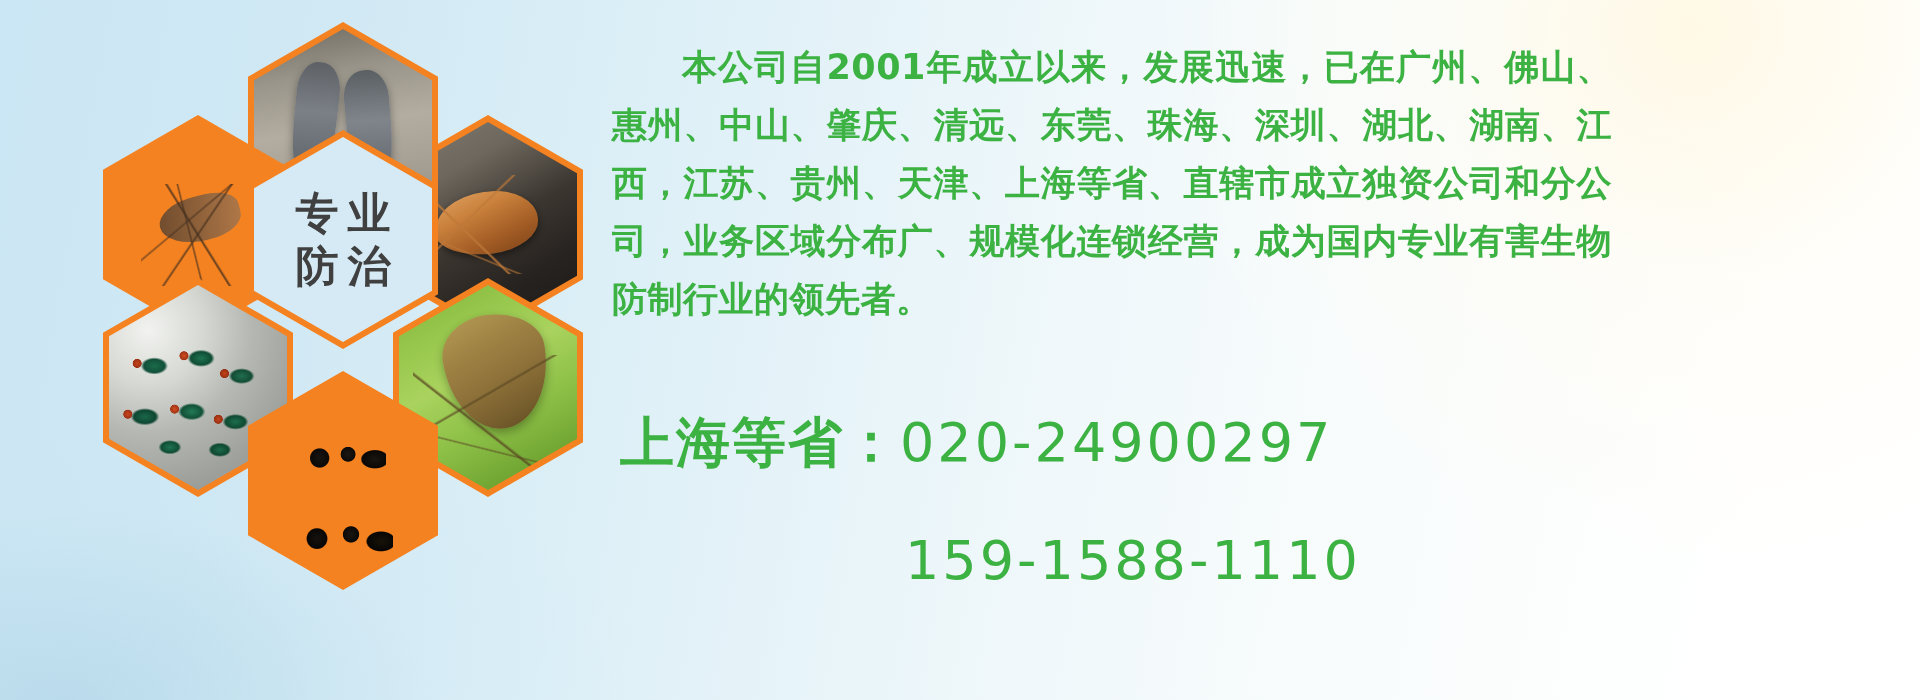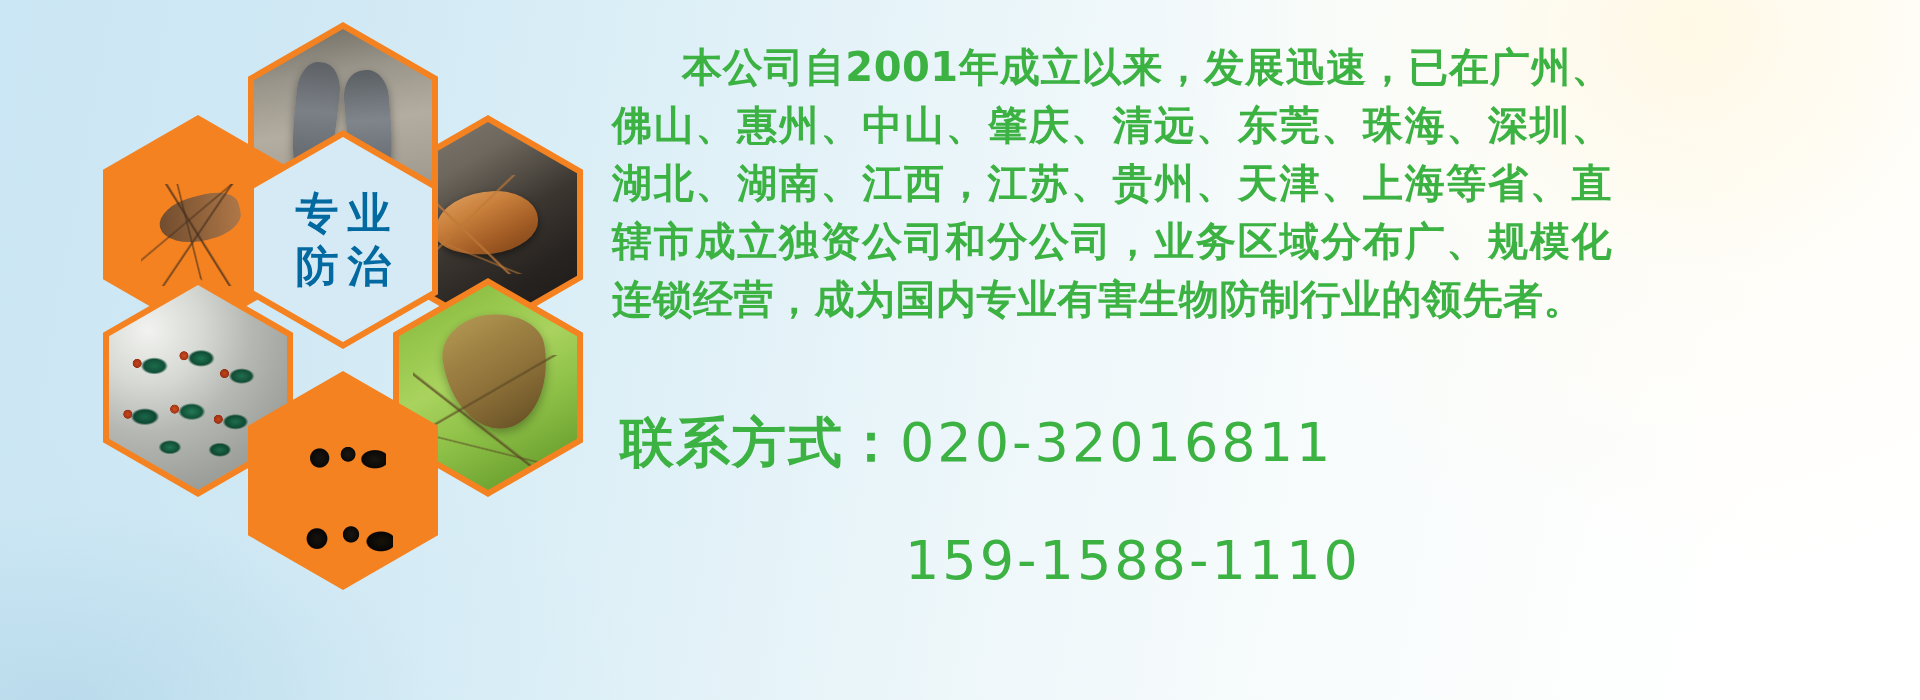--- a/index.html
+++ b/index.html
@@ -234,7 +234,7 @@
   }
   #intro-paragraph {
     color:#3cb243;
-    font-size:40px;
+    font-size:35px;
     line-height:58px;
     font-weight:bold;
     text-indent:70px;

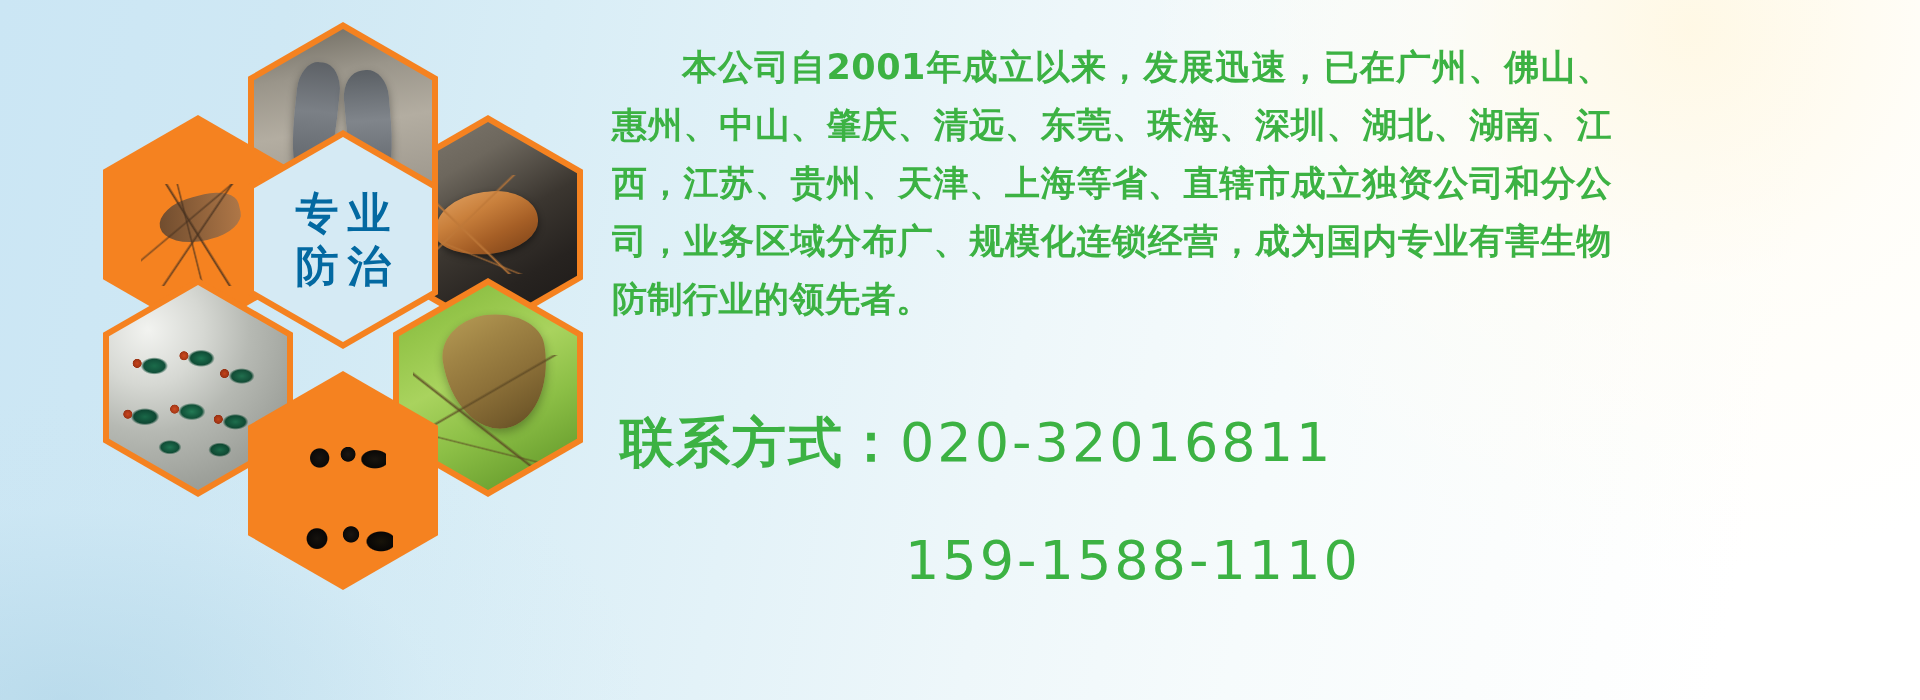--- a/index.html
+++ b/index.html
@@ -66,7 +66,7 @@
     gap:10px;
   }
   #hex-label span {
-    color:#0369a1;
+    color:#404040;
     font-size:43px;
     font-weight:bold;
     letter-spacing:9px;

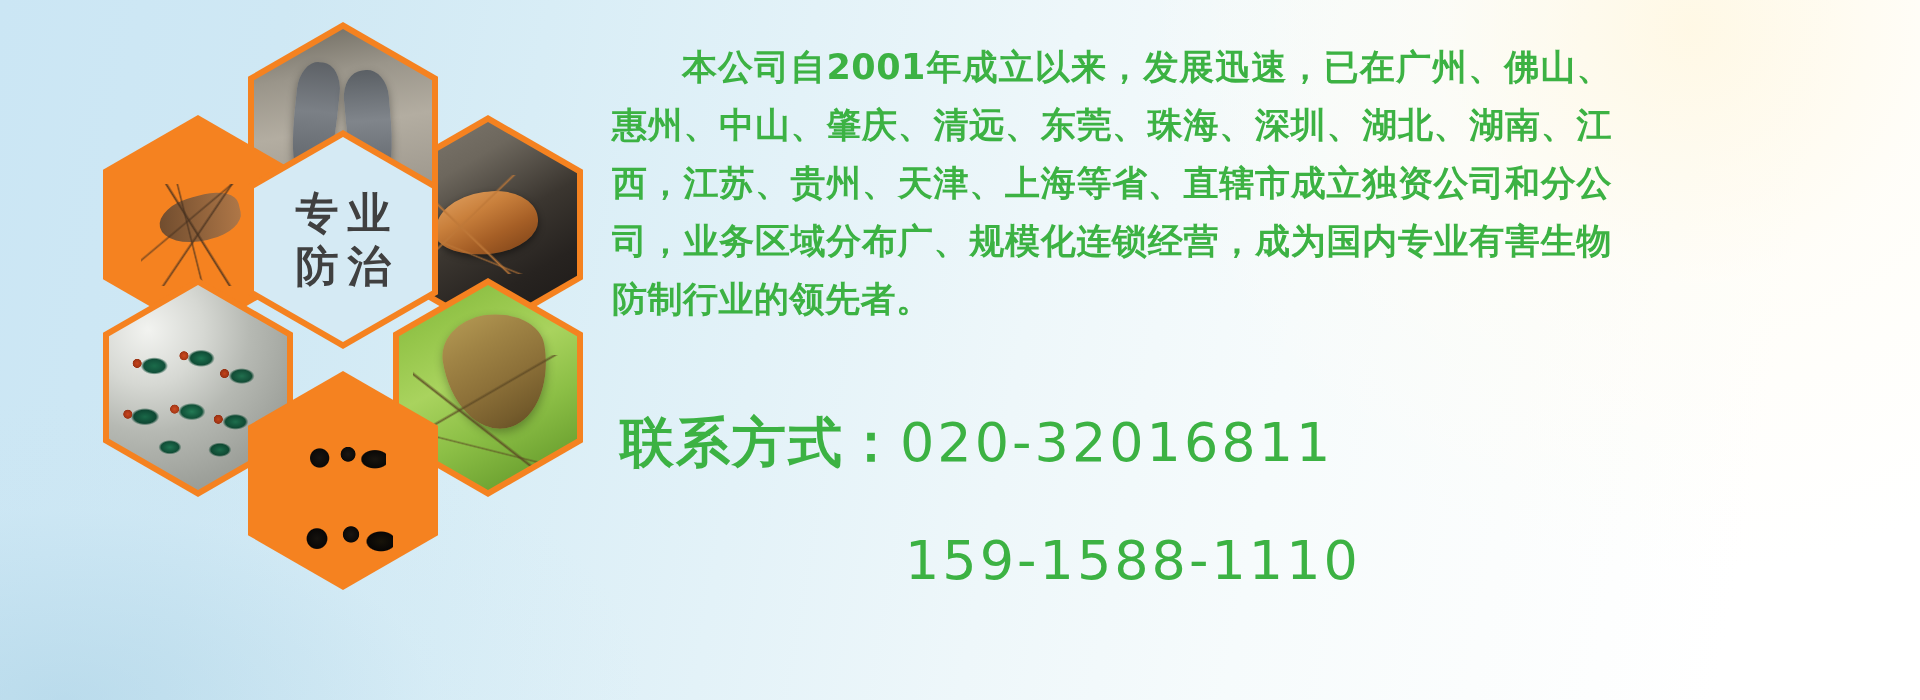--- a/index.html
+++ b/index.html
@@ -326,7 +326,7 @@
 
   <div id="contact-block">
     <div class="contact-row" id="contact-line-1">
-      <span class="contact-label">联系方式：</span><span class="contact-number">020-32016811</span>
+      <span class="contact-label">上海等省：</span><span class="contact-number">020-32016811</span>
     </div>
     <div class="contact-row" id="contact-line-2">
       <span class="contact-number">159-1588-1110</span>

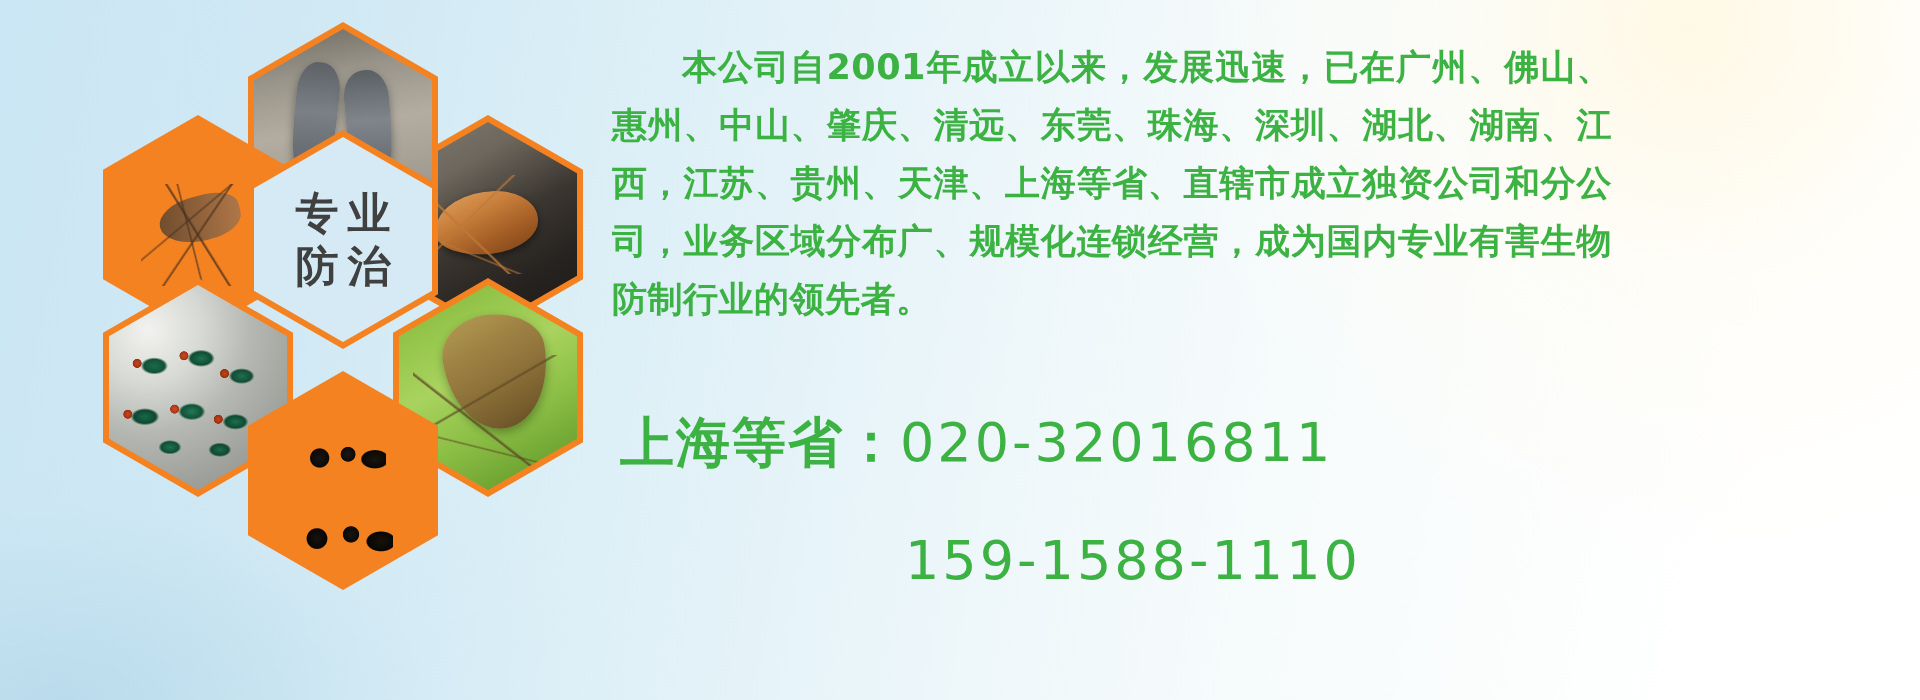--- a/index.html
+++ b/index.html
@@ -326,7 +326,7 @@
 
   <div id="contact-block">
     <div class="contact-row" id="contact-line-1">
-      <span class="contact-label">上海等省：</span><span class="contact-number">020-32016811</span>
+      <span class="contact-label">上海等省：</span><span class="contact-number">020-24900297</span>
     </div>
     <div class="contact-row" id="contact-line-2">
       <span class="contact-number">159-1588-1110</span>

